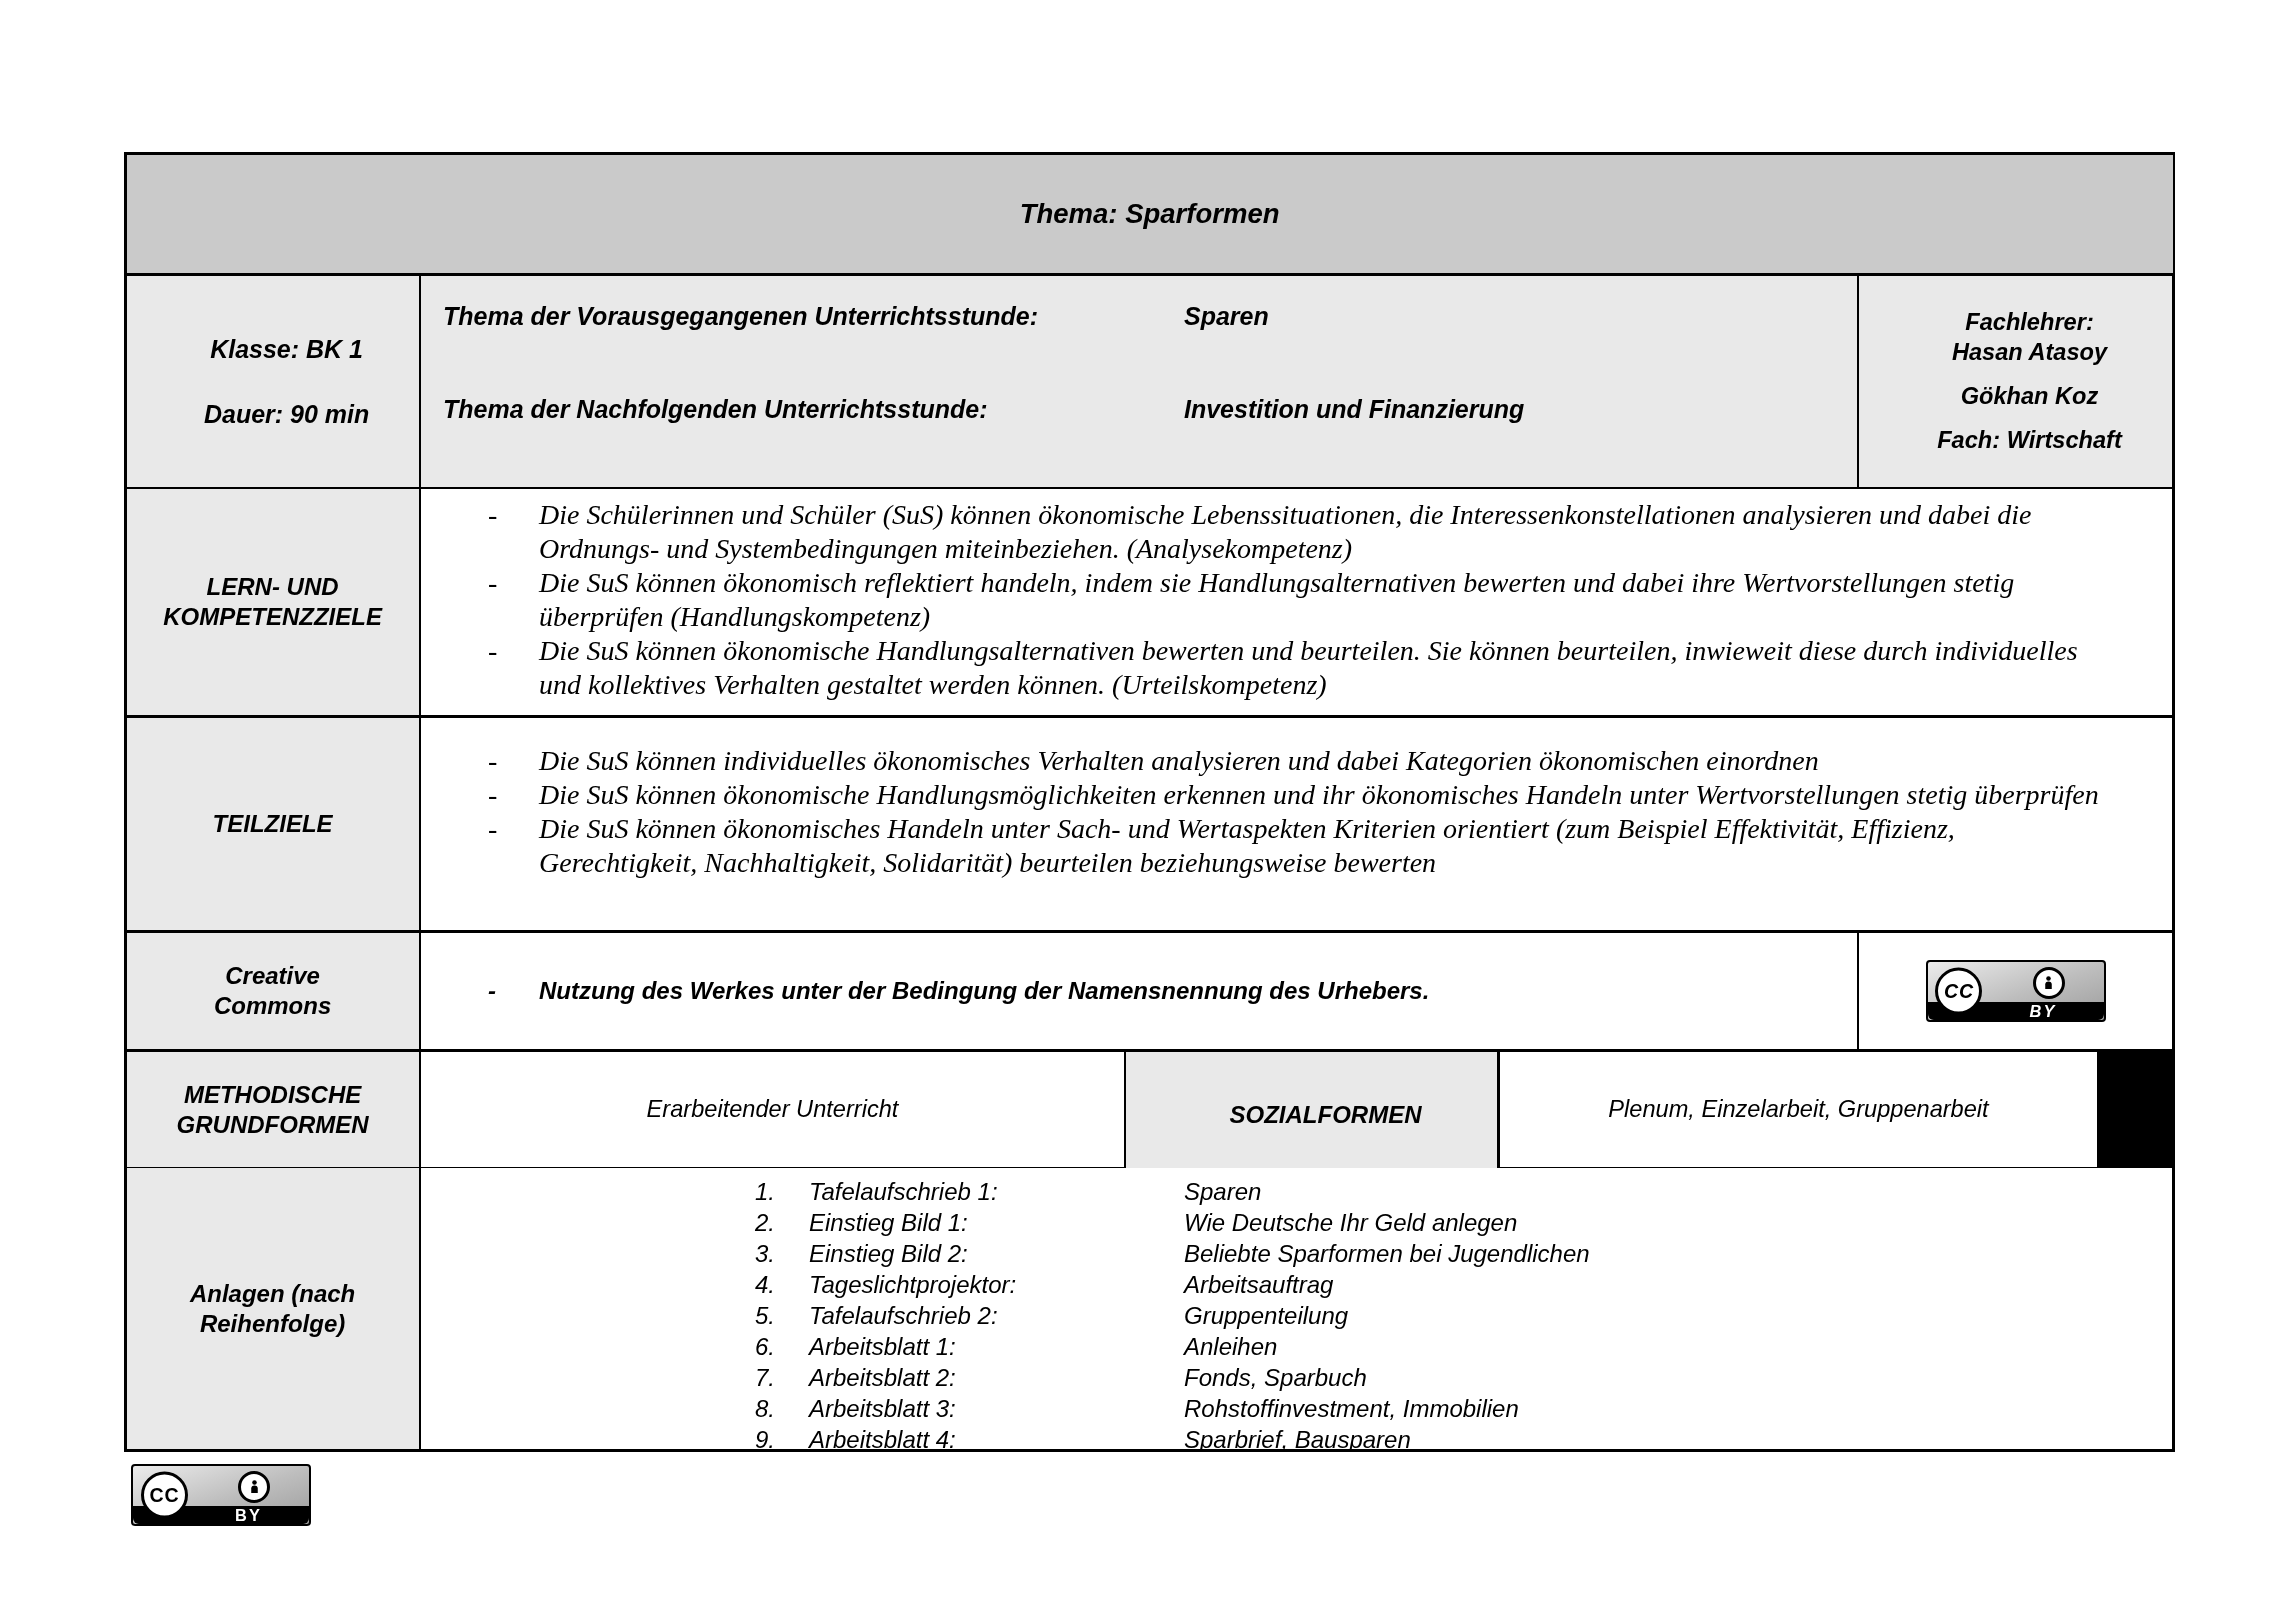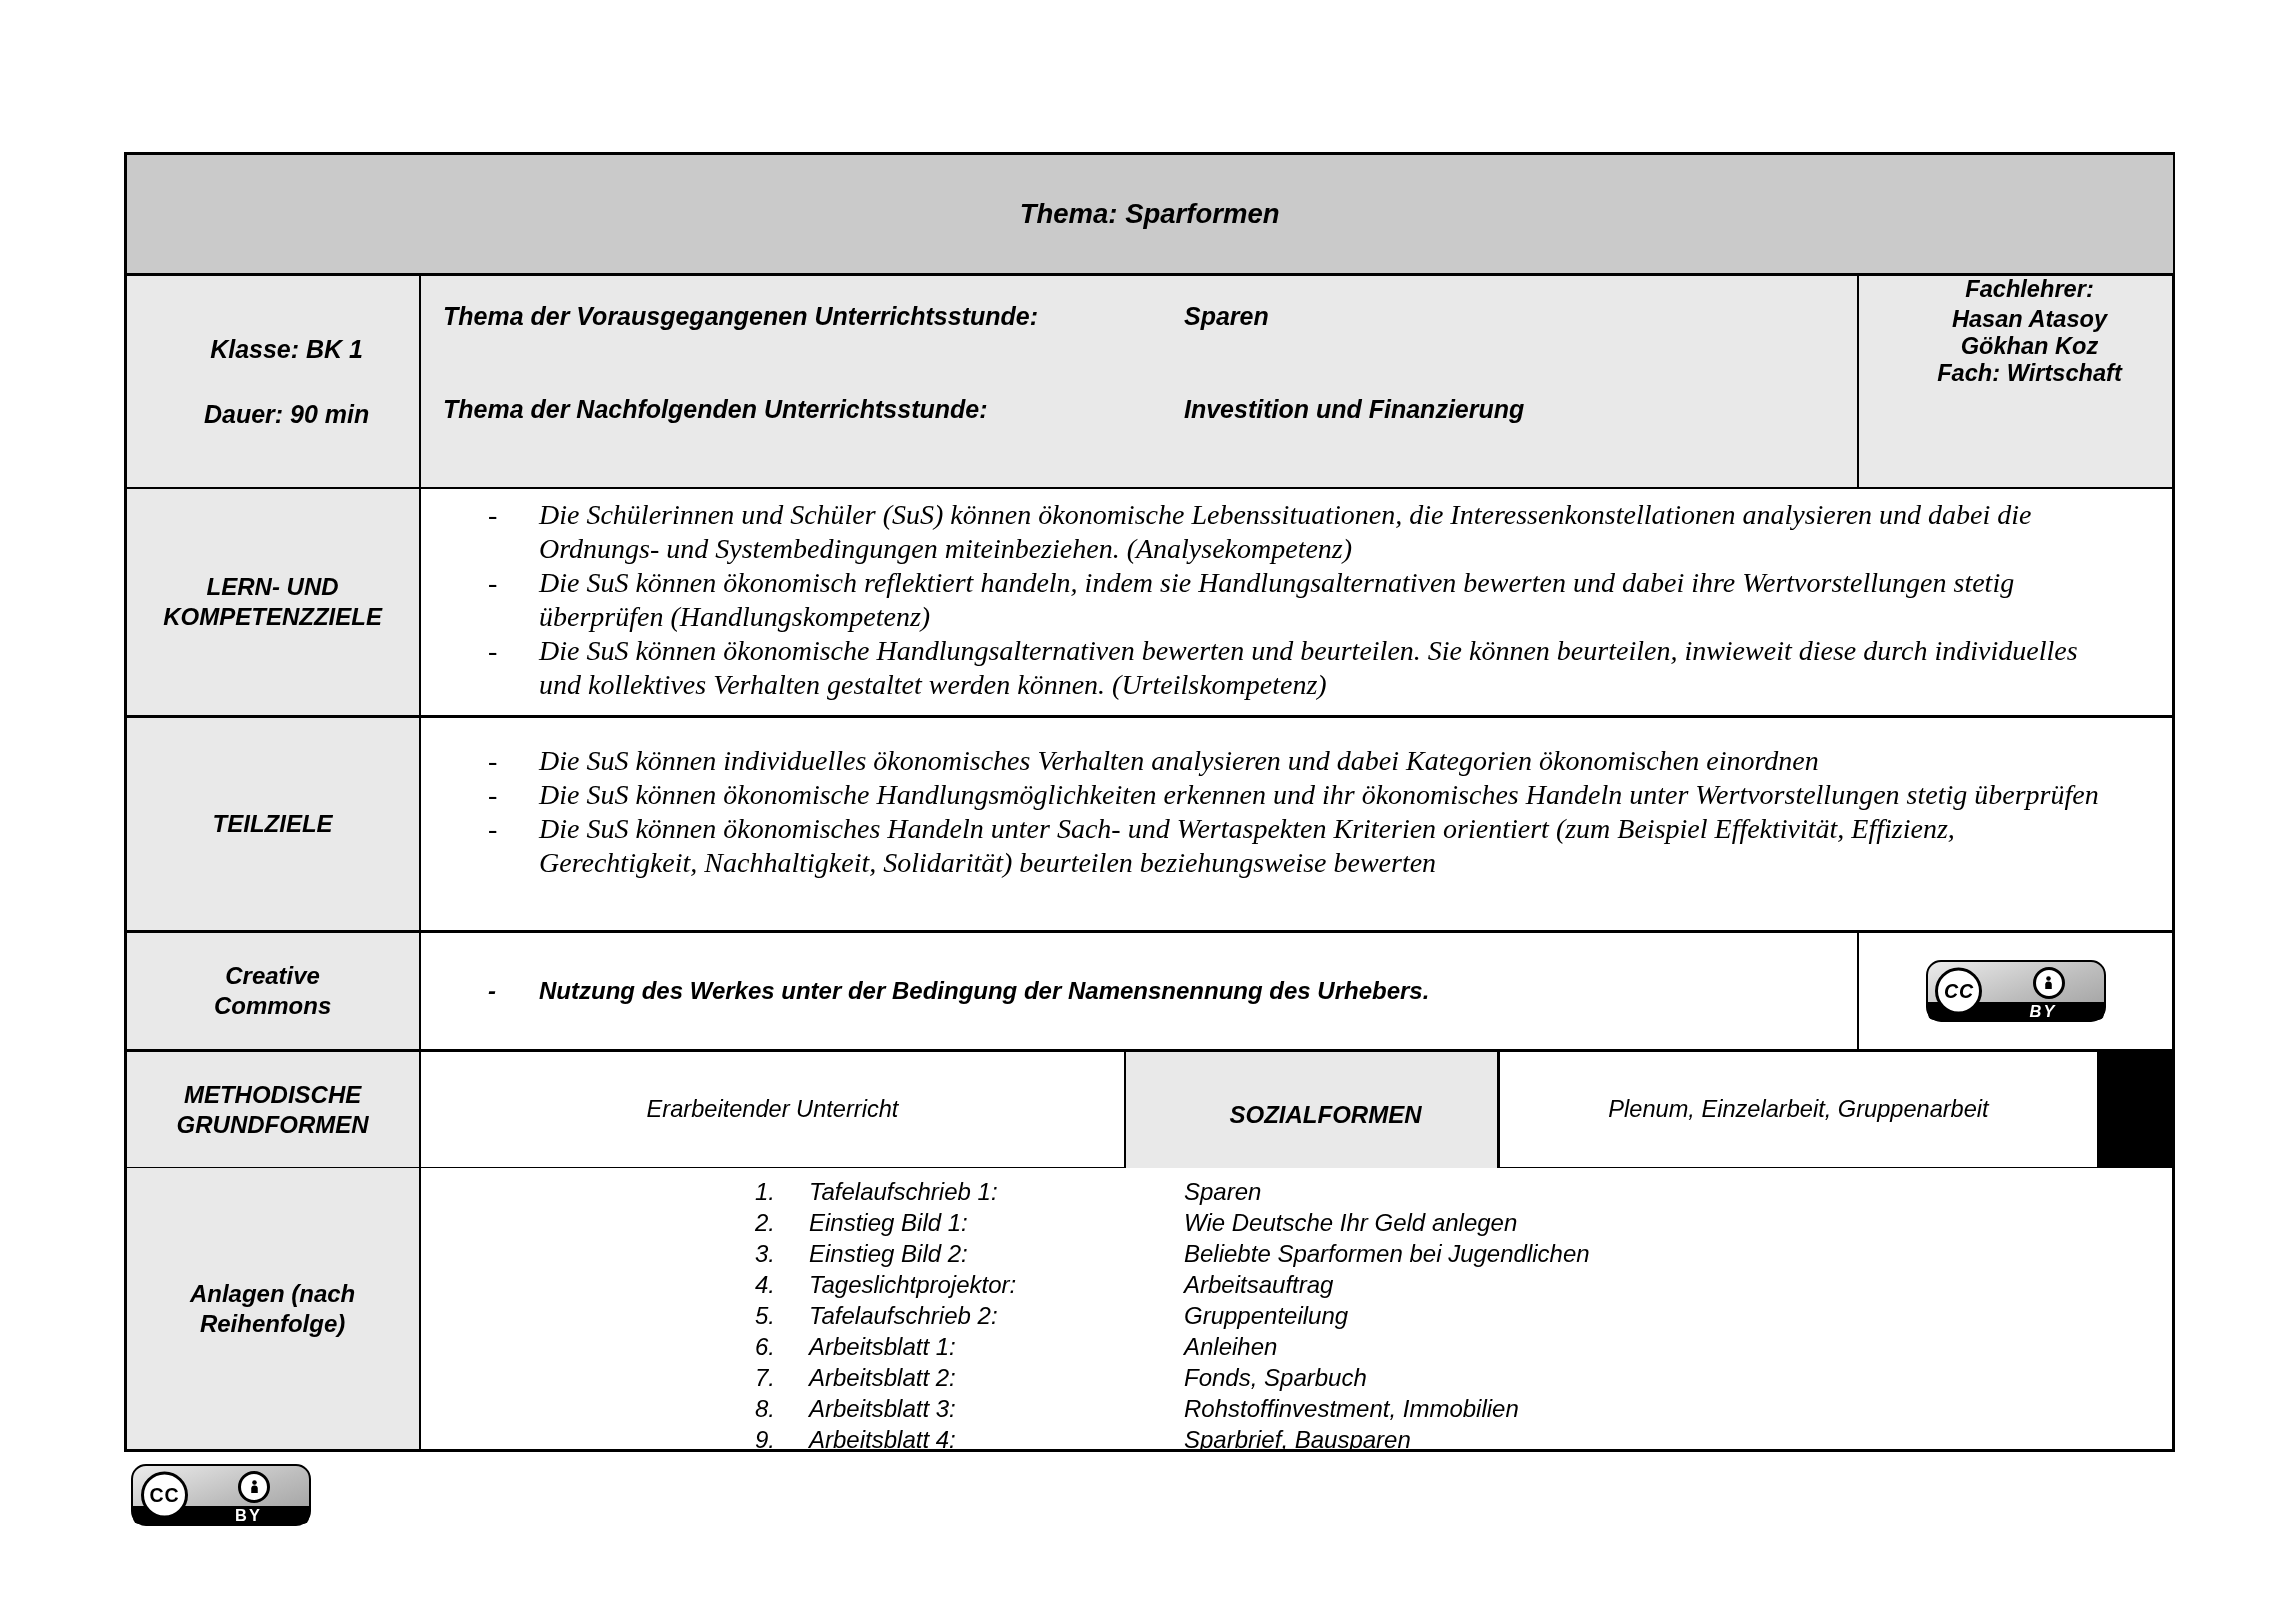--- a/index.html
+++ b/index.html
@@ -37,7 +37,7 @@
   .cell-thema{position:relative;}
   .line-prev{top:26px;}
   .line-next{top:119px;}
-  .cell-teacher{display:flex;flex-direction:column;align-items:center;justify-content:flex-start;text-align:center;}
+  .cell-teacher{display:flex;flex-direction:column;align-items:center;justify-content:center;text-align:center;row-gap:17px;}
   .teacher-pair{display:flex;flex-direction:column;row-gap:2.6px;}
 
   

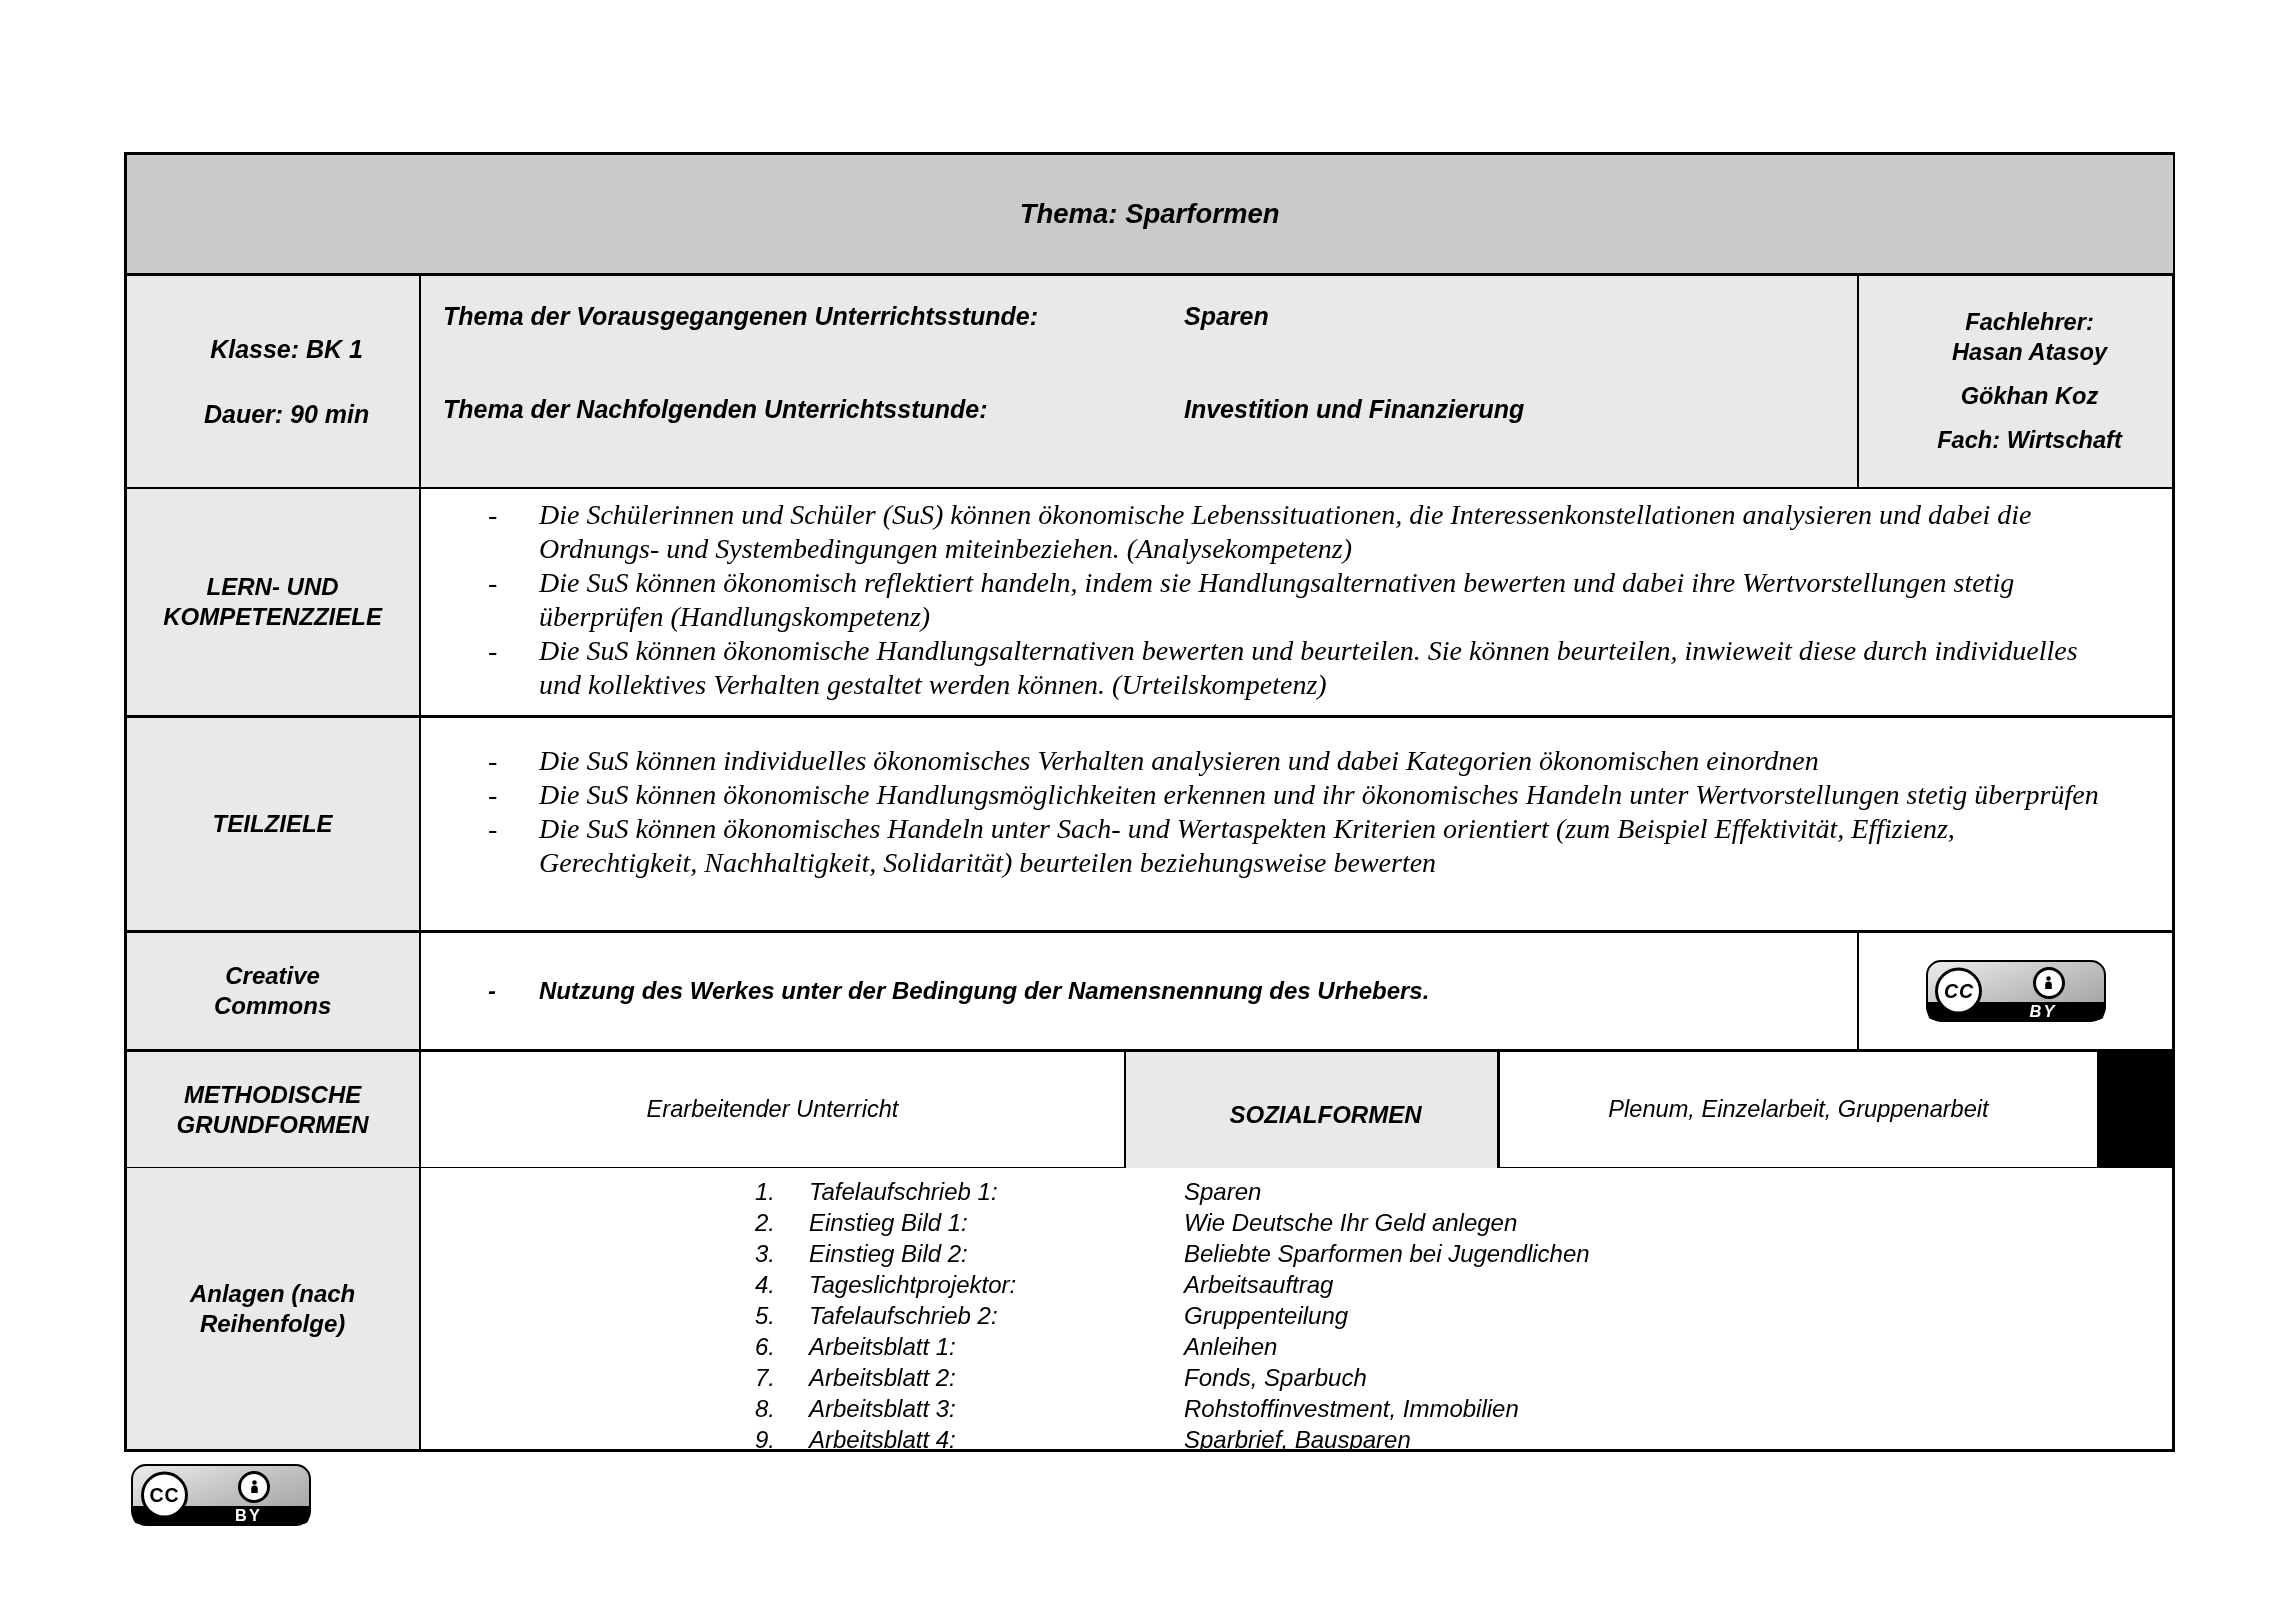--- a/index.html
+++ b/index.html
@@ -70,7 +70,7 @@
     width:180px;height:62px;
     box-sizing:border-box;
     background:linear-gradient(160deg,#ececec 0%,#bdbdbd 55%,#9d9d9d 100%);
-    border:2.6px solid #000;border-radius:15px;
+    border:2.6px solid #000;border-radius:4px;
   }
   .cc-badge .strip{
     position:absolute;left:0;right:0;bottom:0;height:17.7px;

